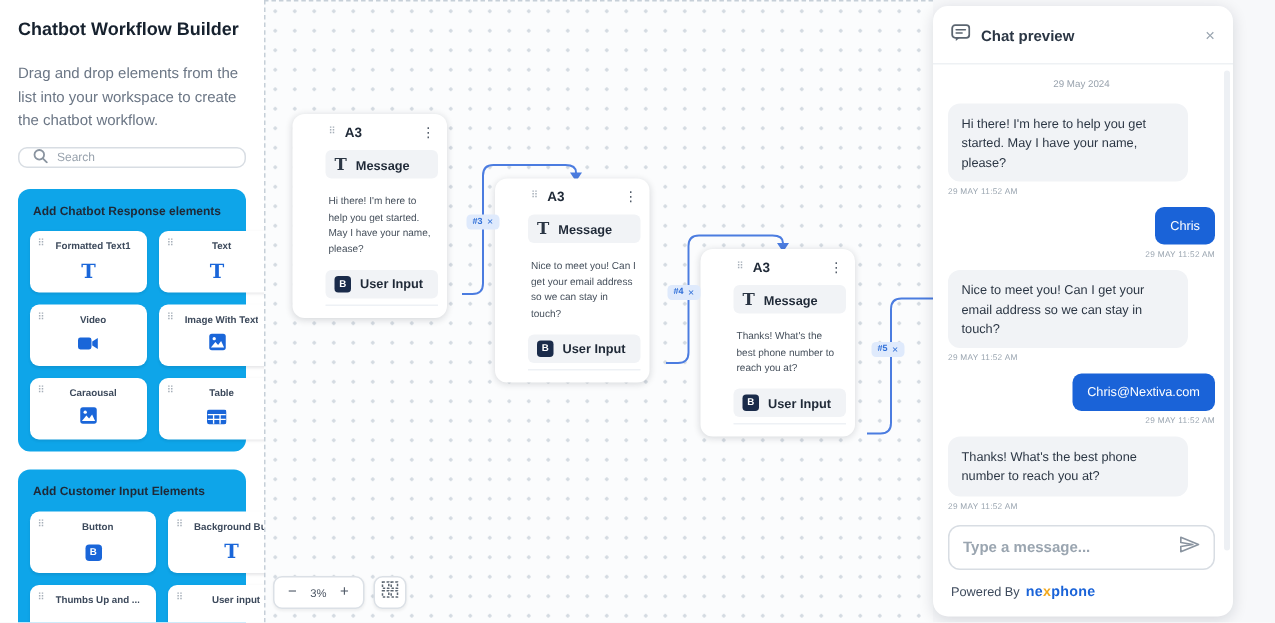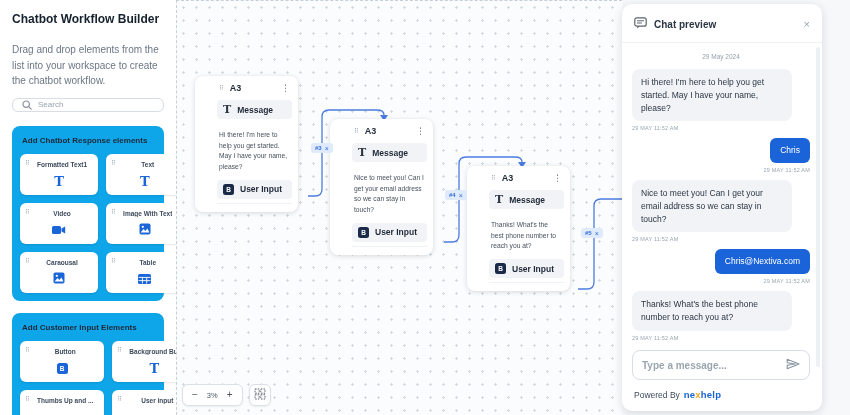--- a/index.html
+++ b/index.html
@@ -338,7 +338,7 @@
     </div>
     <div class="powered">
       <span>Powered By</span>
-      <span class="brand"><span>ne</span><span class="bx">x</span><span>help</span></span>
+      <span class="brand"><span>ne</span><span class="bx">x</span><span>phone</span></span>
     </div>
   </div>
 </div>

